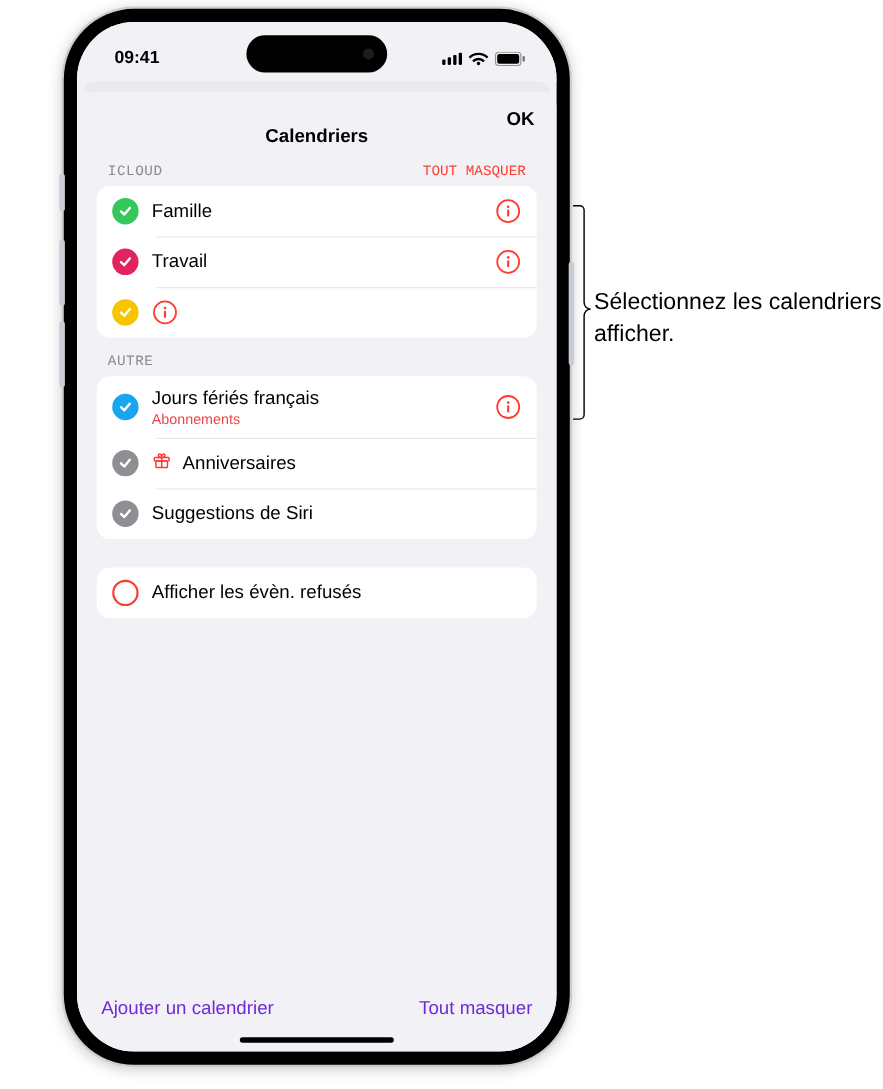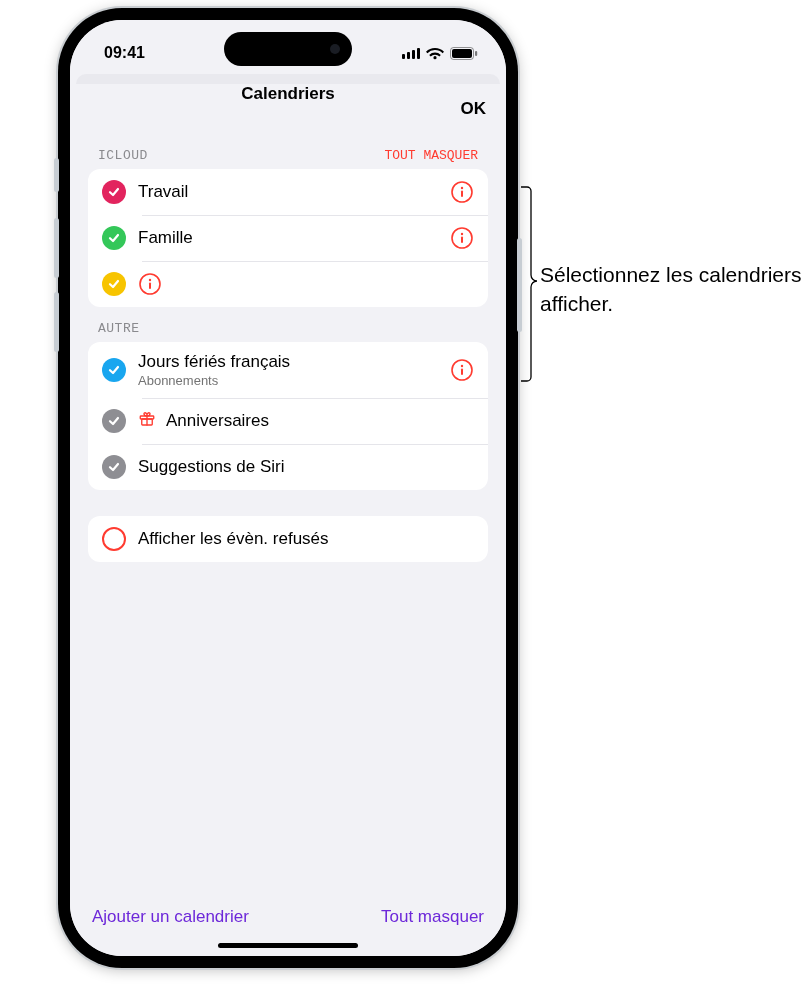--- a/index.html
+++ b/index.html
@@ -90,7 +90,7 @@
   .sheet-header {
     height: 50px;
     display: flex;
-    align-items: flex-start;
+    align-items: flex-end;
     justify-content: center;
     position: relative;
     border-bottom: 0;

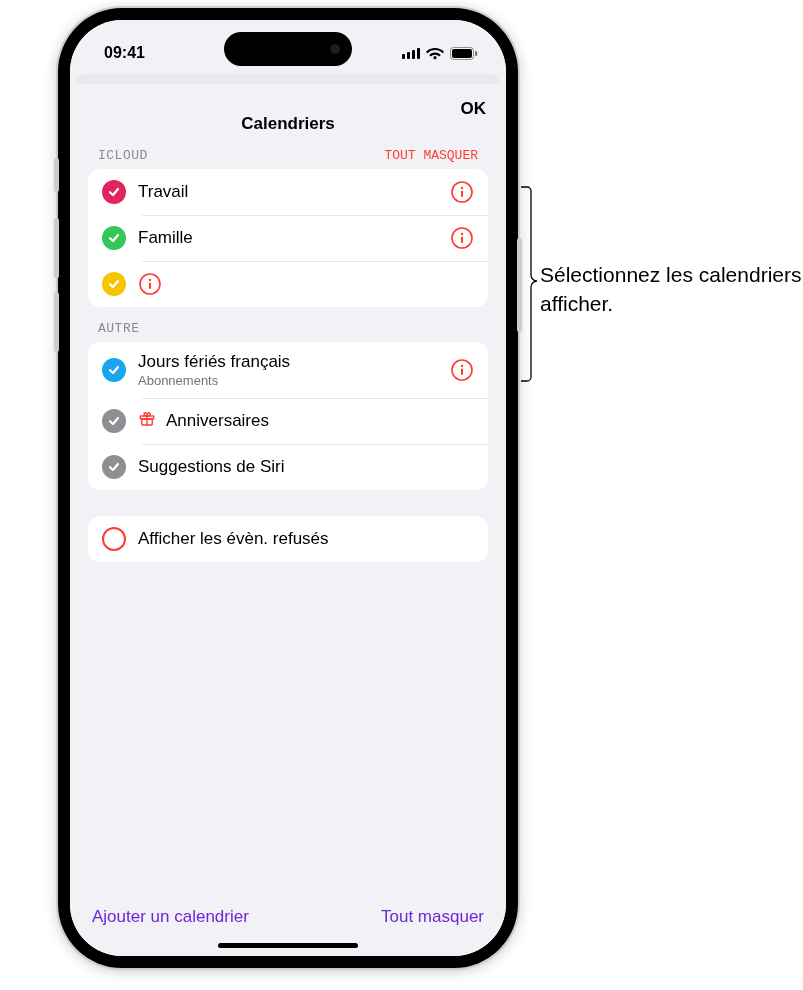--- a/index.html
+++ b/index.html
@@ -234,13 +234,13 @@
           <div class="group">
 
             <div class="row">
-              <span class="check" style="background:#e2245e">
-                <svg width="14" height="14" viewBox="0 0 14 14">
-                    <path d="M3 7.2 6 10l5-6" fill="none" stroke="#fff" stroke-width="2.2" stroke-linecap="round" stroke-linejoin="round"></path>
-                  </svg>
-              </span>
-              <div class="row-body">
-                  <span class="row-label">Travail</span>
+              <span class="check" style="background:#34c759">
+                <svg width="14" height="14" viewBox="0 0 14 14">
+                    <path d="M3 7.2 6 10l5-6" fill="none" stroke="#fff" stroke-width="2.2" stroke-linecap="round" stroke-linejoin="round"></path>
+                  </svg>
+              </span>
+              <div class="row-body">
+                  <span class="row-label">Famille</span>
                 </div>
               <span class="info">
                 <svg width="24" height="24" viewBox="0 0 24 24">
@@ -252,13 +252,13 @@
             </div>
 
             <div class="row">
-              <span class="check" style="background:#34c759">
-                <svg width="14" height="14" viewBox="0 0 14 14">
-                    <path d="M3 7.2 6 10l5-6" fill="none" stroke="#fff" stroke-width="2.2" stroke-linecap="round" stroke-linejoin="round"></path>
-                  </svg>
-              </span>
-              <div class="row-body">
-                  <span class="row-label">Famille</span>
+              <span class="check" style="background:#e2245e">
+                <svg width="14" height="14" viewBox="0 0 14 14">
+                    <path d="M3 7.2 6 10l5-6" fill="none" stroke="#fff" stroke-width="2.2" stroke-linecap="round" stroke-linejoin="round"></path>
+                  </svg>
+              </span>
+              <div class="row-body">
+                  <span class="row-label">Travail</span>
                 </div>
               <span class="info">
                 <svg width="24" height="24" viewBox="0 0 24 24">

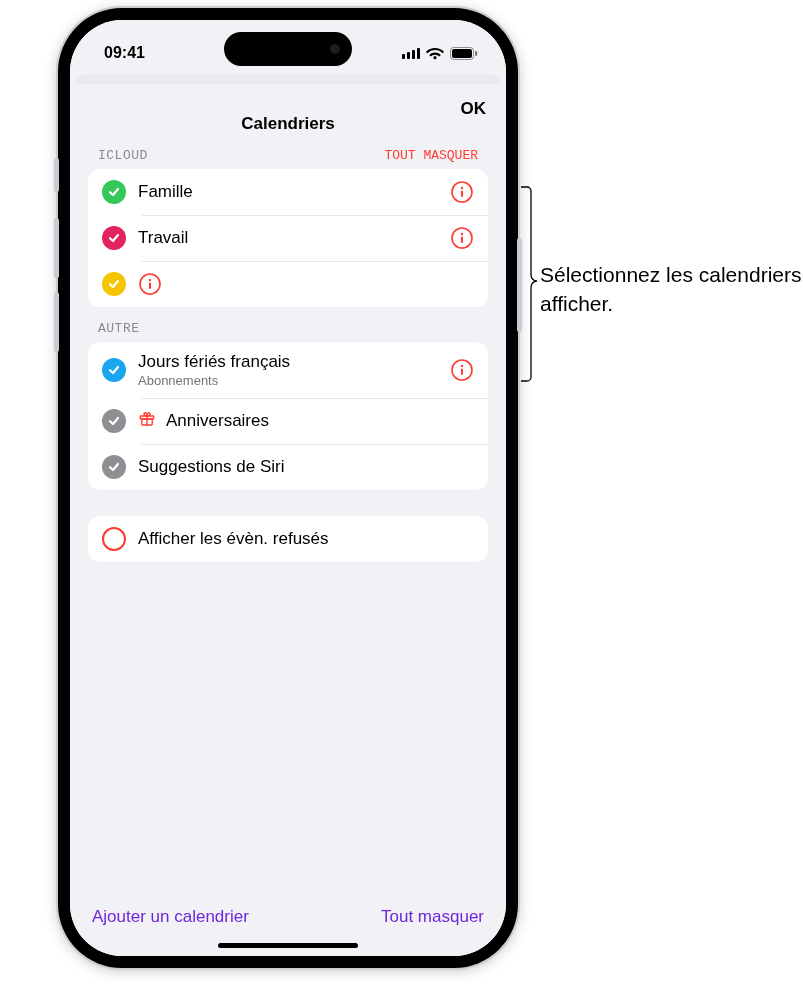--- a/index.html
+++ b/index.html
@@ -137,7 +137,7 @@
   }
   .row-body{ flex:1; display:flex; flex-direction:column; justify-content:center; }
   .row-label{ font-size:17px; color:#000; }
-  .row-sub{ font-size:13px; color:#737373; margin-top:1px;}
+  .row-sub{ font-size:13px; color:#ef4444; margin-top:1px;}
   .info {
     width:24px; height:24px; flex:0 0 24px;
     color:#ff3b30;

